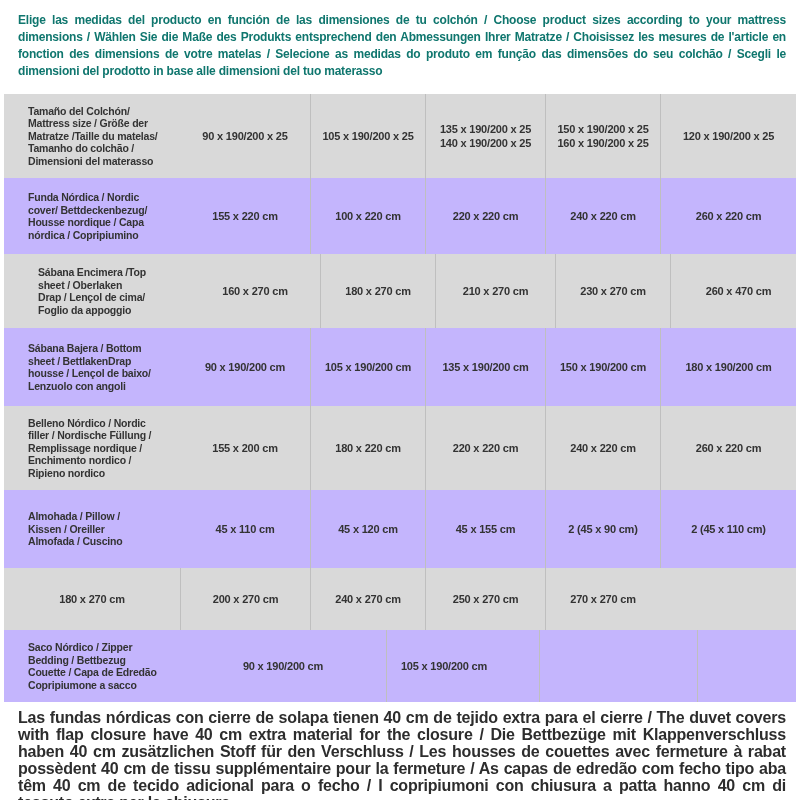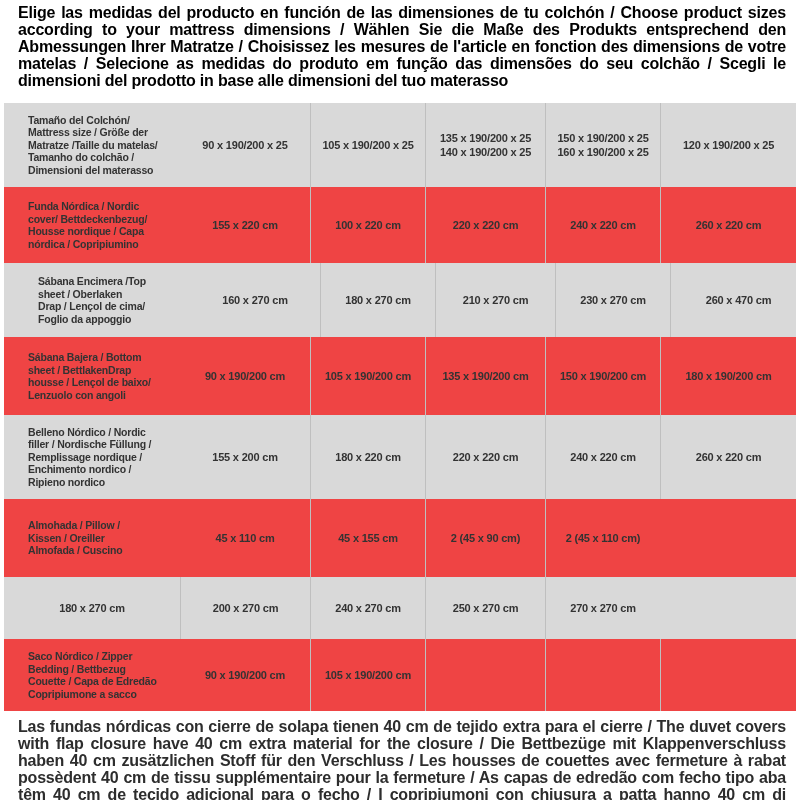--- a/index.html
+++ b/index.html
@@ -13,13 +13,13 @@
   .page{width:800px;height:800px;overflow:hidden;}
 
   .intro{
-    margin:4px 14px 14px 18px;
-    font-size:16px;
+    margin:12px 14px 14px 18px;
+    font-size:12px;
     font-weight:bold;
     line-height:17px;
     letter-spacing:-0.2px;
     text-align:justify;
-    color:#000000;
+    color:#0f766e;
     white-space:normal;
   }
 

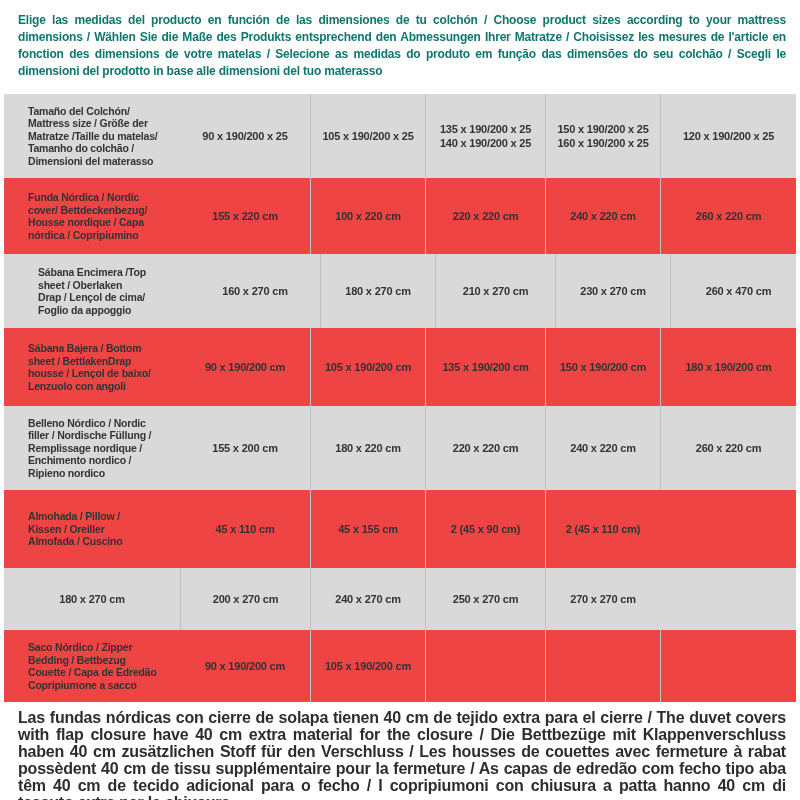--- a/index.html
+++ b/index.html
@@ -31,7 +31,7 @@
     display:grid;
     grid-template-columns:176px 130px 115px 120px 115px 136px;
     align-items:stretch;
-    background:#ef4444;
+    background:#c4b5fd;
   }
   .row.shaded{background:var(--row-shaded,#d9d9d9);}
   .row:nth-child(1){min-height:84px;}

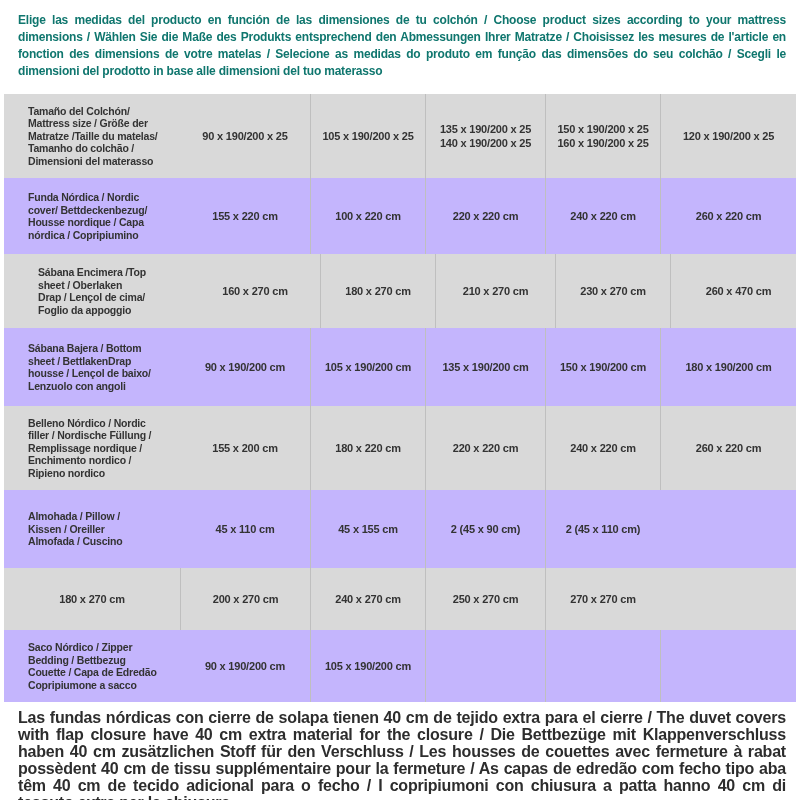--- a/index.html
+++ b/index.html
@@ -158,6 +158,7 @@
 Kissen / Oreiller
 Almofada / Cuscino</div>
       <div class="cell value">45 x 110 cm</div>
+      <div class="cell value">45 x 120 cm</div>
       <div class="cell value">45 x 155 cm</div>
       <div class="cell value">2 (45 x 90 cm)</div>
       <div class="cell value">2 (45 x 110 cm)</div>

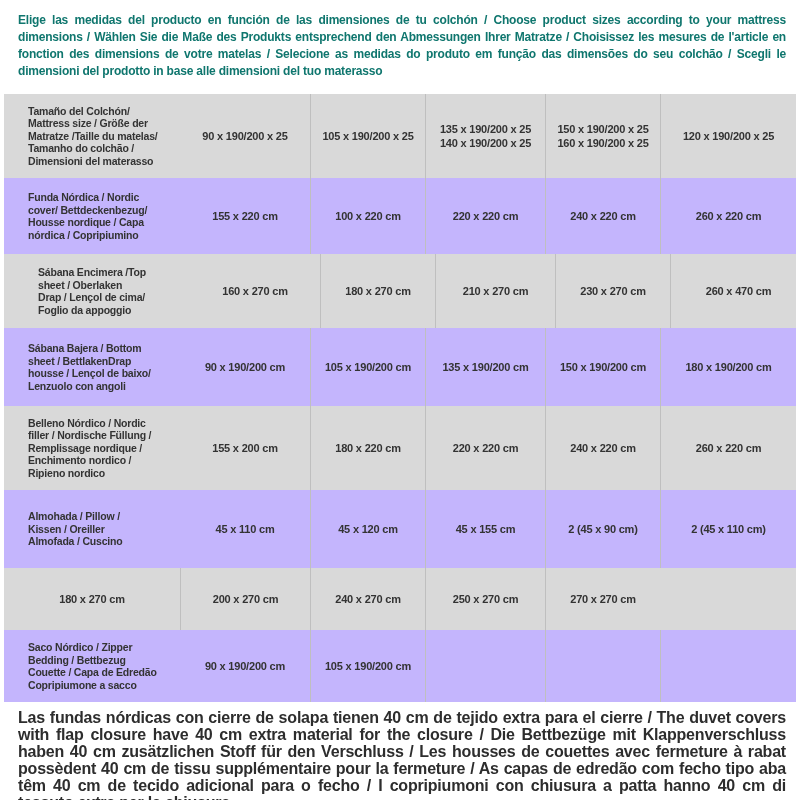--- a/index.html
+++ b/index.html
@@ -41,7 +41,7 @@
   .row:nth-child(5){min-height:84px;}
   .row:nth-child(6){min-height:78px;}
   .row:nth-child(7){min-height:62px;}
-  .row:nth-child(8){min-height:72px;}
+  .row:nth-child(8){min-height:72px;gap:38px;}
 
   .cell{
     display:flex;

